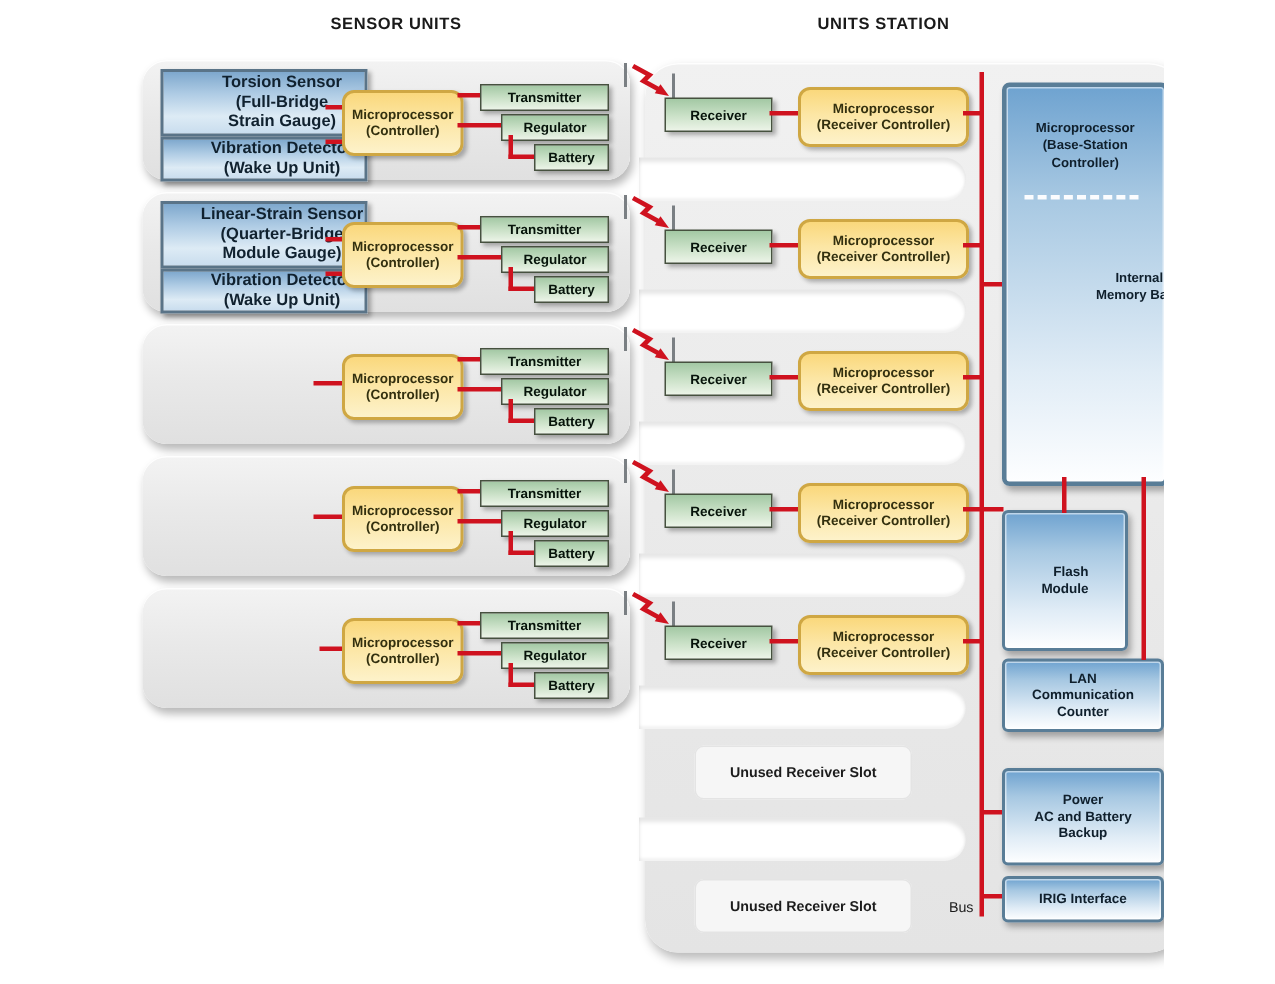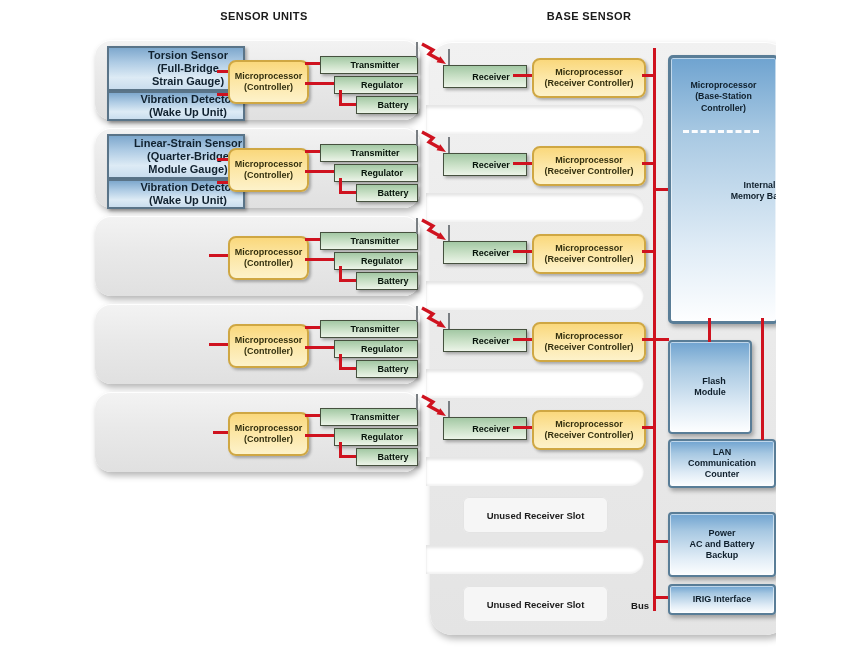--- a/index.html
+++ b/index.html
@@ -80,7 +80,7 @@
 <div class="canvas">
 
   <div class="abs heading" style="left:164px;top:10px;width:200px;">SENSOR UNITS</div>
-  <div class="abs heading" style="left:489px;top:10px;width:200px;">BASE SENSOR</div>
+  <div class="abs heading" style="left:489px;top:10px;width:200px;">UNITS STATION</div>
 
   <div class="abs bspanel" style="left:430px;top:42px;width:358px;height:593px;"></div>
   <div class="abs notch" style="left:426px;top:105px;width:218px;height:29px;"></div>

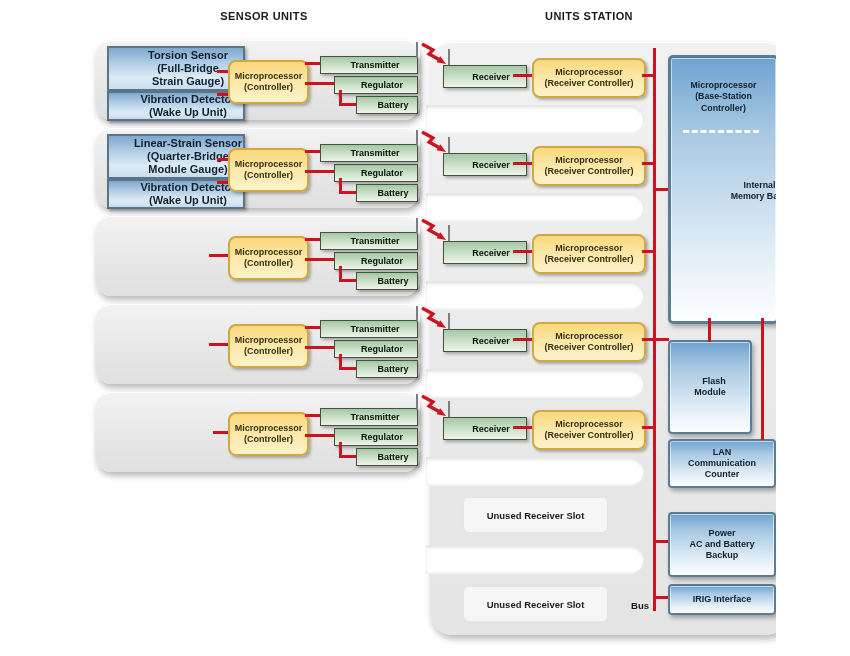--- a/index.html
+++ b/index.html
@@ -47,7 +47,7 @@
     background:linear-gradient(180deg,#a3c8a4 0%,#cce2c9 55%,#ecf4e8 100%);
     color:#06130a;font-size:9px;font-weight:bold;
     display:flex;align-items:center;justify-content:center;text-align:left;
-    white-space:pre-line;box-shadow:2px 2px 3px rgba(0,0,0,.30);padding-left:12px;
+    white-space:pre-line;box-shadow:2px 2px 3px rgba(0,0,0,.30);
   }
   .modbox{
     border:2px solid #597d97;border-radius:4px;

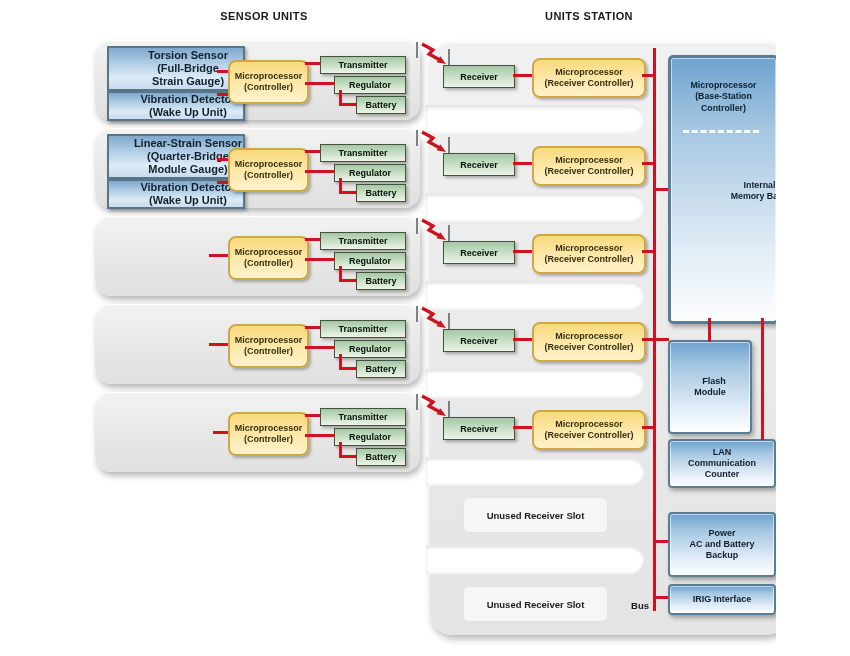--- a/index.html
+++ b/index.html
@@ -67,7 +67,7 @@
   }
   .rline{background:#cf121f;}
   .antenna{width:2px;background:#7a7f83;}
-  .buslabel{font-size:9.5px;font-weight:bold;color:#1a1a1a;text-align:right;white-space:pre-line;}
+  .buslabel{font-size:9.5px;font-weight:normal;color:#1a1a1a;text-align:right;white-space:pre-line;}
   .dashes{border-top:3px dashed rgba(255,255,255,.95);height:0;}
   .bigtitle,.memlabel{
     width:100%;text-align:center;color:#0f1f2c;font-size:8.8px;font-weight:bold;

